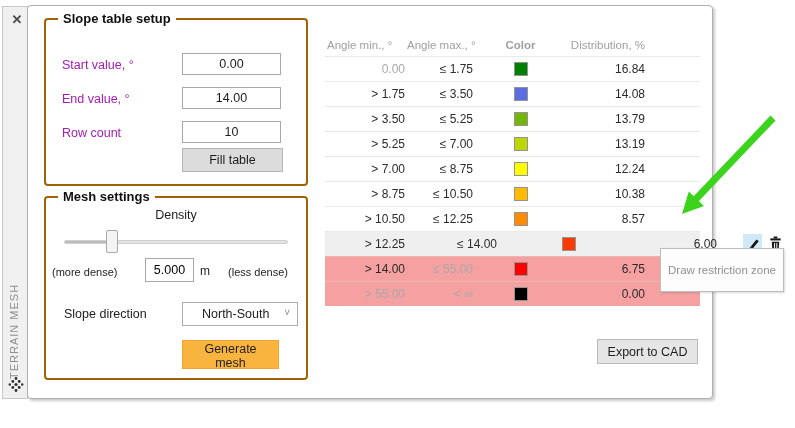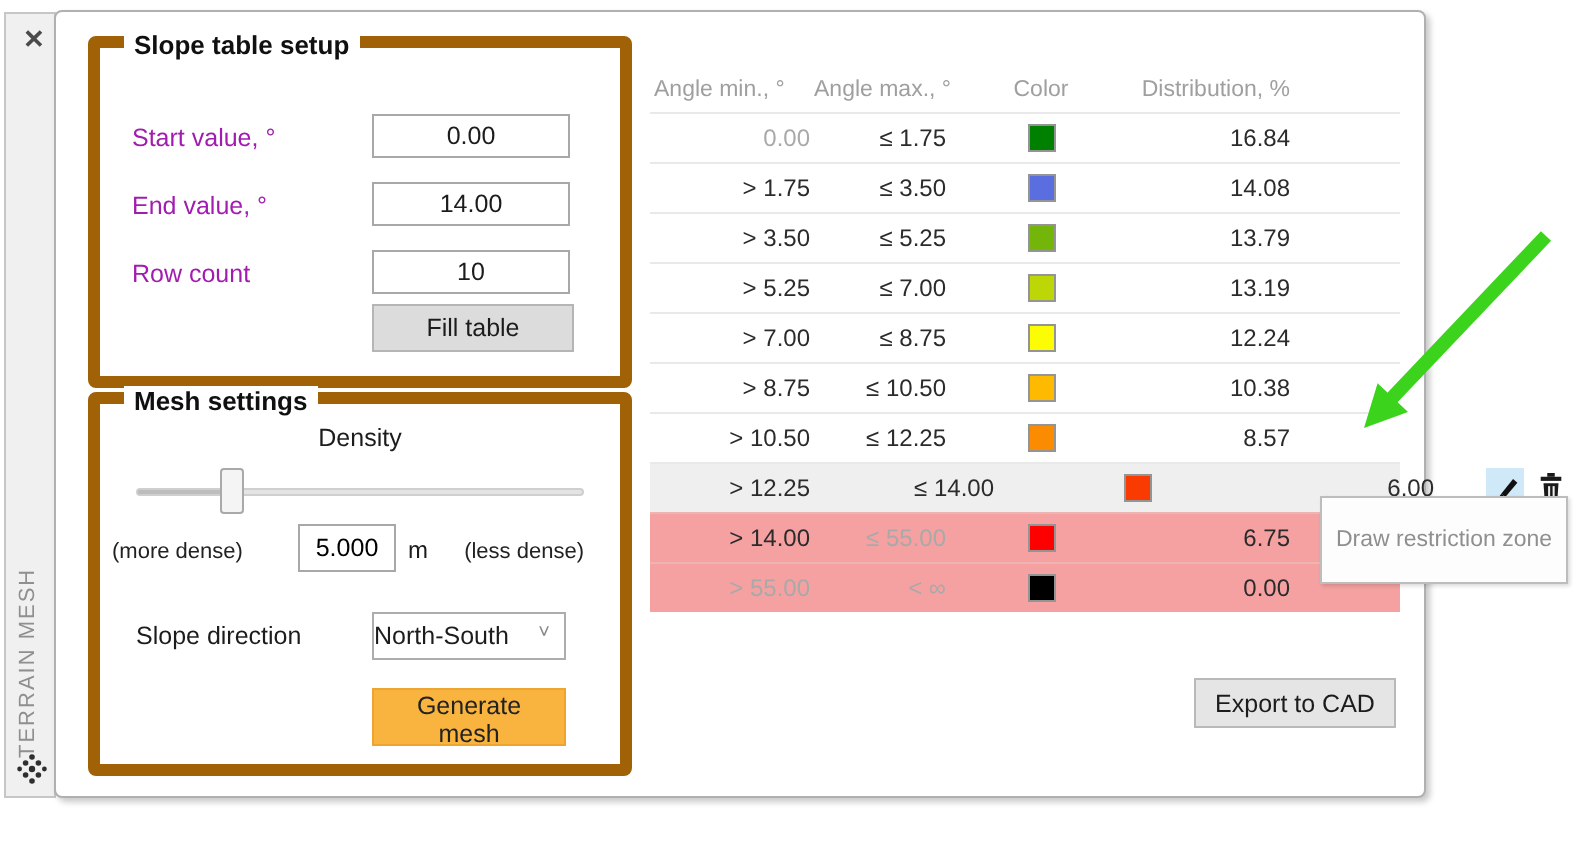--- a/index.html
+++ b/index.html
@@ -21,7 +21,7 @@
          box-shadow:2px 2px 3px rgba(0,0,0,.22);}
 
   
-  .gb{position:absolute;border:6px solid #a16207;border-radius:4px;background:#fff;}
+  .gb{position:absolute;border:2px solid #a16207;border-radius:4px;background:#fff;}
   .gb1{left:16px;top:12px;width:260px;height:164px;}
   .gb2{left:16px;top:190px;width:260px;height:180px;}
   .gb-title{position:absolute;top:-9px;left:12px;background:#fff;padding:0 5px;

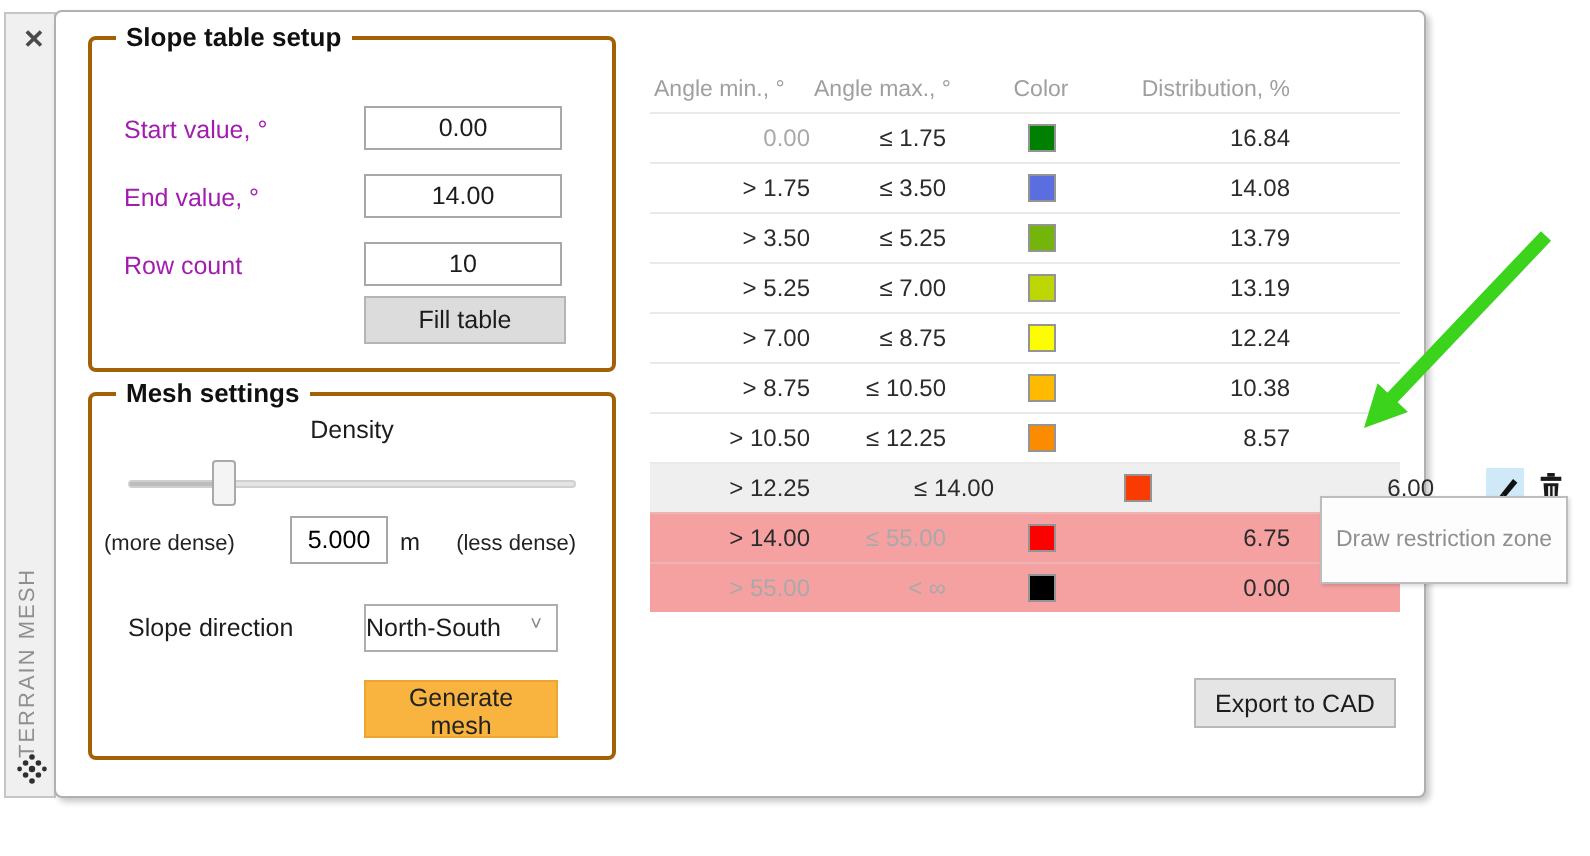--- a/index.html
+++ b/index.html
@@ -57,7 +57,7 @@
   .thead,.trow{display:grid;grid-template-columns:80px 68px 95px 77px 55px;align-items:center;}
   .thead{height:15px;color:#9f9f9f;font-size:11.5px;margin-bottom:4px;}
   .h-left{padding-left:2px;text-align:left;white-space:nowrap;}
-  .h-center{text-align:center;}
+  .h-center{text-align:center;font-weight:bold;}
   .h-right{text-align:right;white-space:nowrap;}
   .trow{height:24px;border-top:1px solid #e9e9e9;font-size:12px;color:#2b2b2b;cursor:default;}
   .num{text-align:right;}

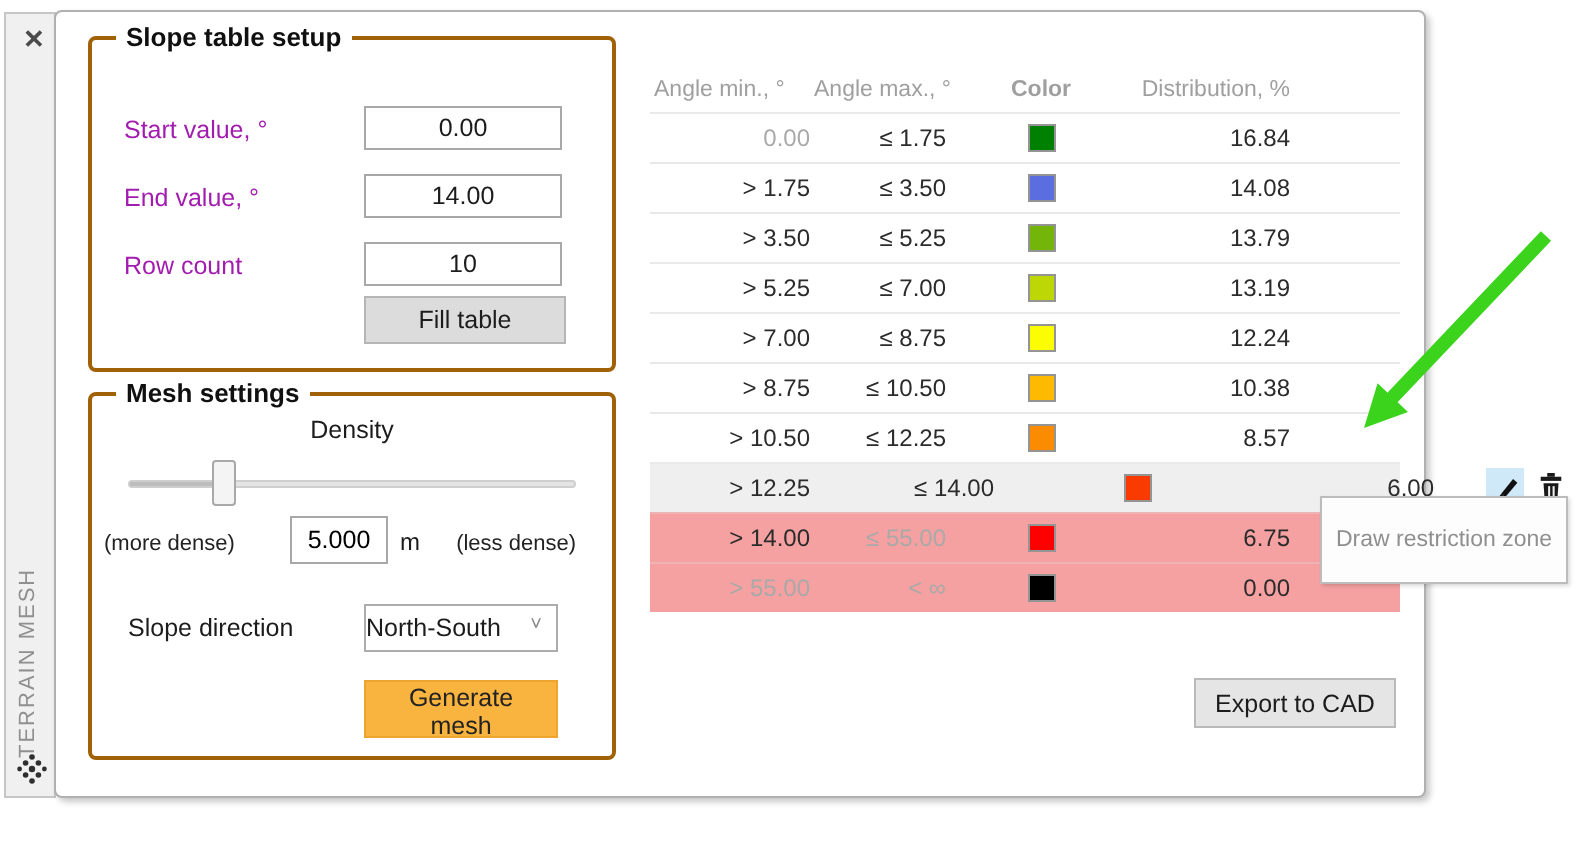--- a/index.html
+++ b/index.html
@@ -46,7 +46,7 @@
   .unit{position:absolute;left:154px;top:66px;font-size:12px;}
   .dir-lbl{position:absolute;left:18px;top:109px;font-size:12.5px;}
   .select{position:absolute;left:136px;top:104px;width:95px;height:22px;border:1px solid #adadad;
-          background:#fff;font-size:12.5px;display:flex;align-items:center;padding-left:0;
+          background:#fff;font-size:12.5px;display:flex;align-items:center;padding-left:19px;
           box-sizing:content-box;cursor:pointer;}
   .chevron{position:absolute;right:7px;top:4px;color:#8a8a8a;font-size:10px;}
   .gen-btn{position:absolute;left:136px;top:142px;width:97px;height:29px;border:1px solid #eda52f;

